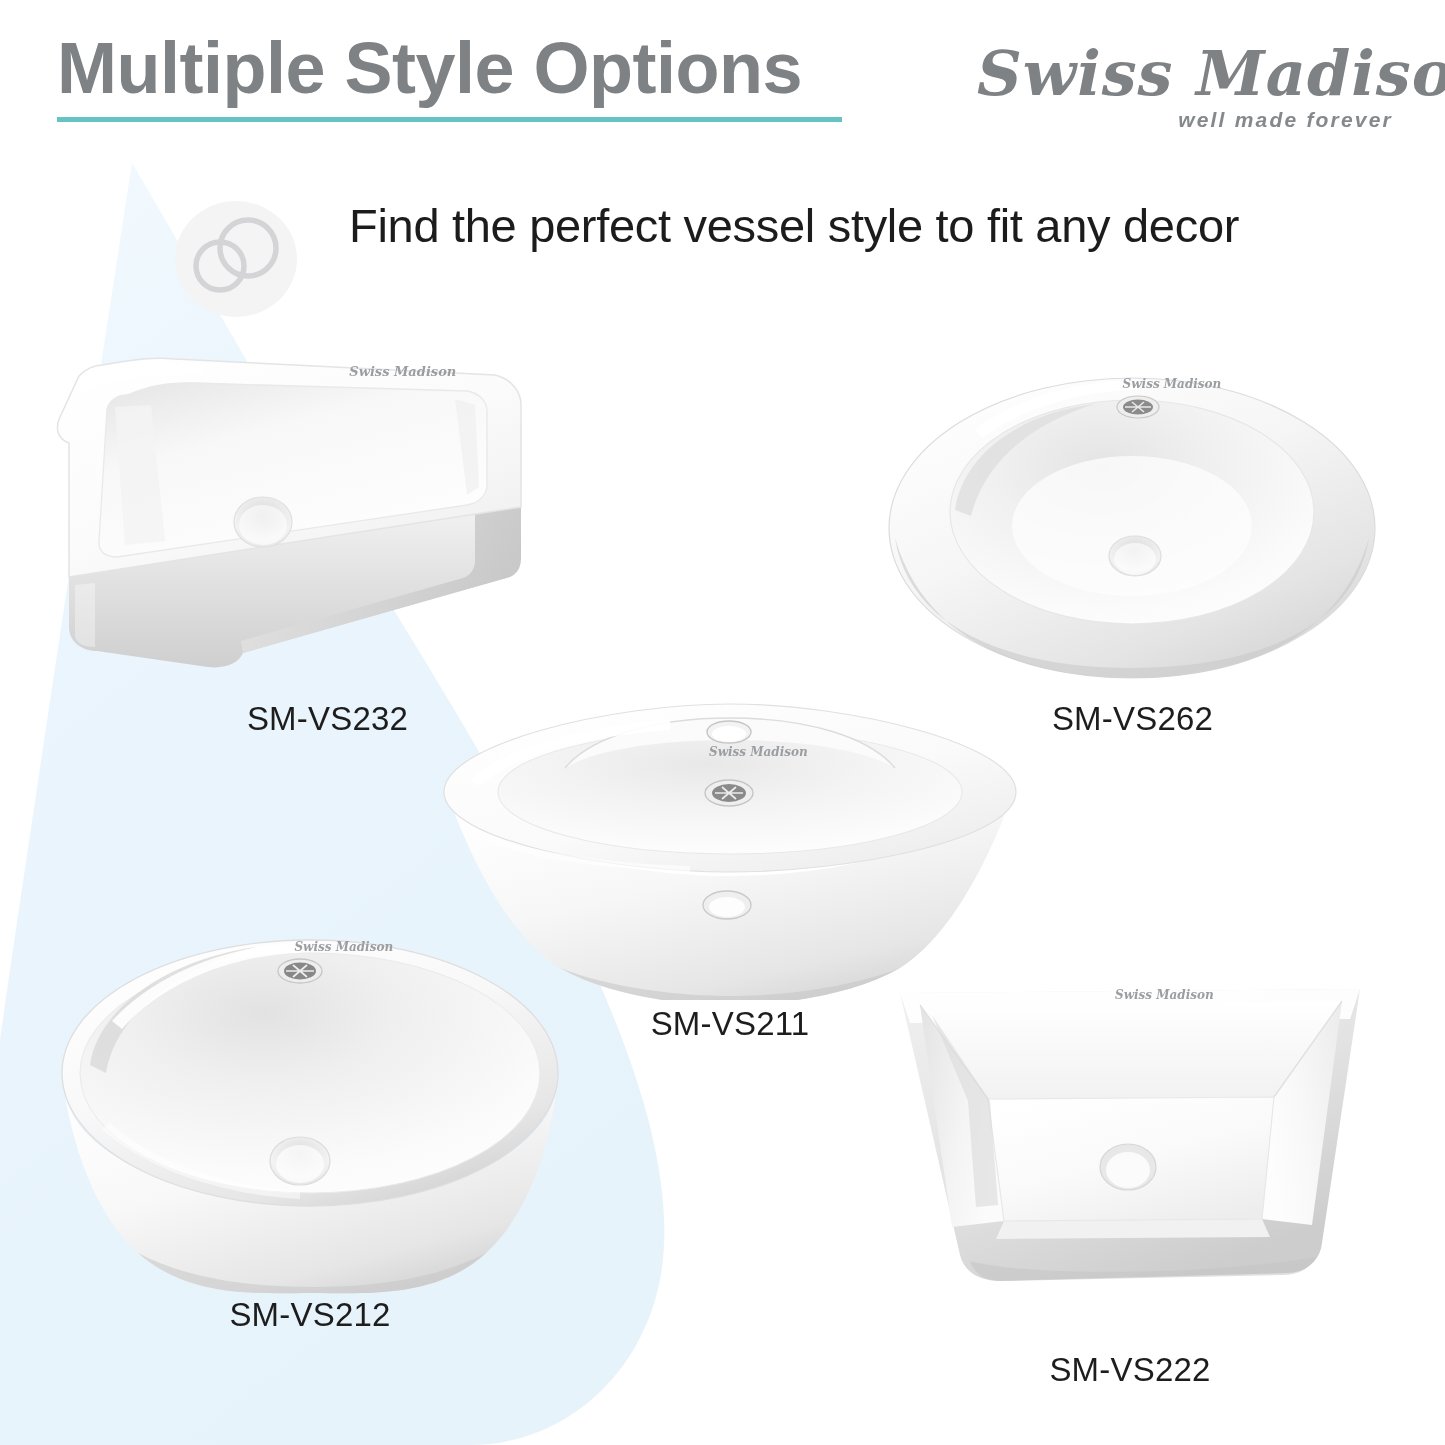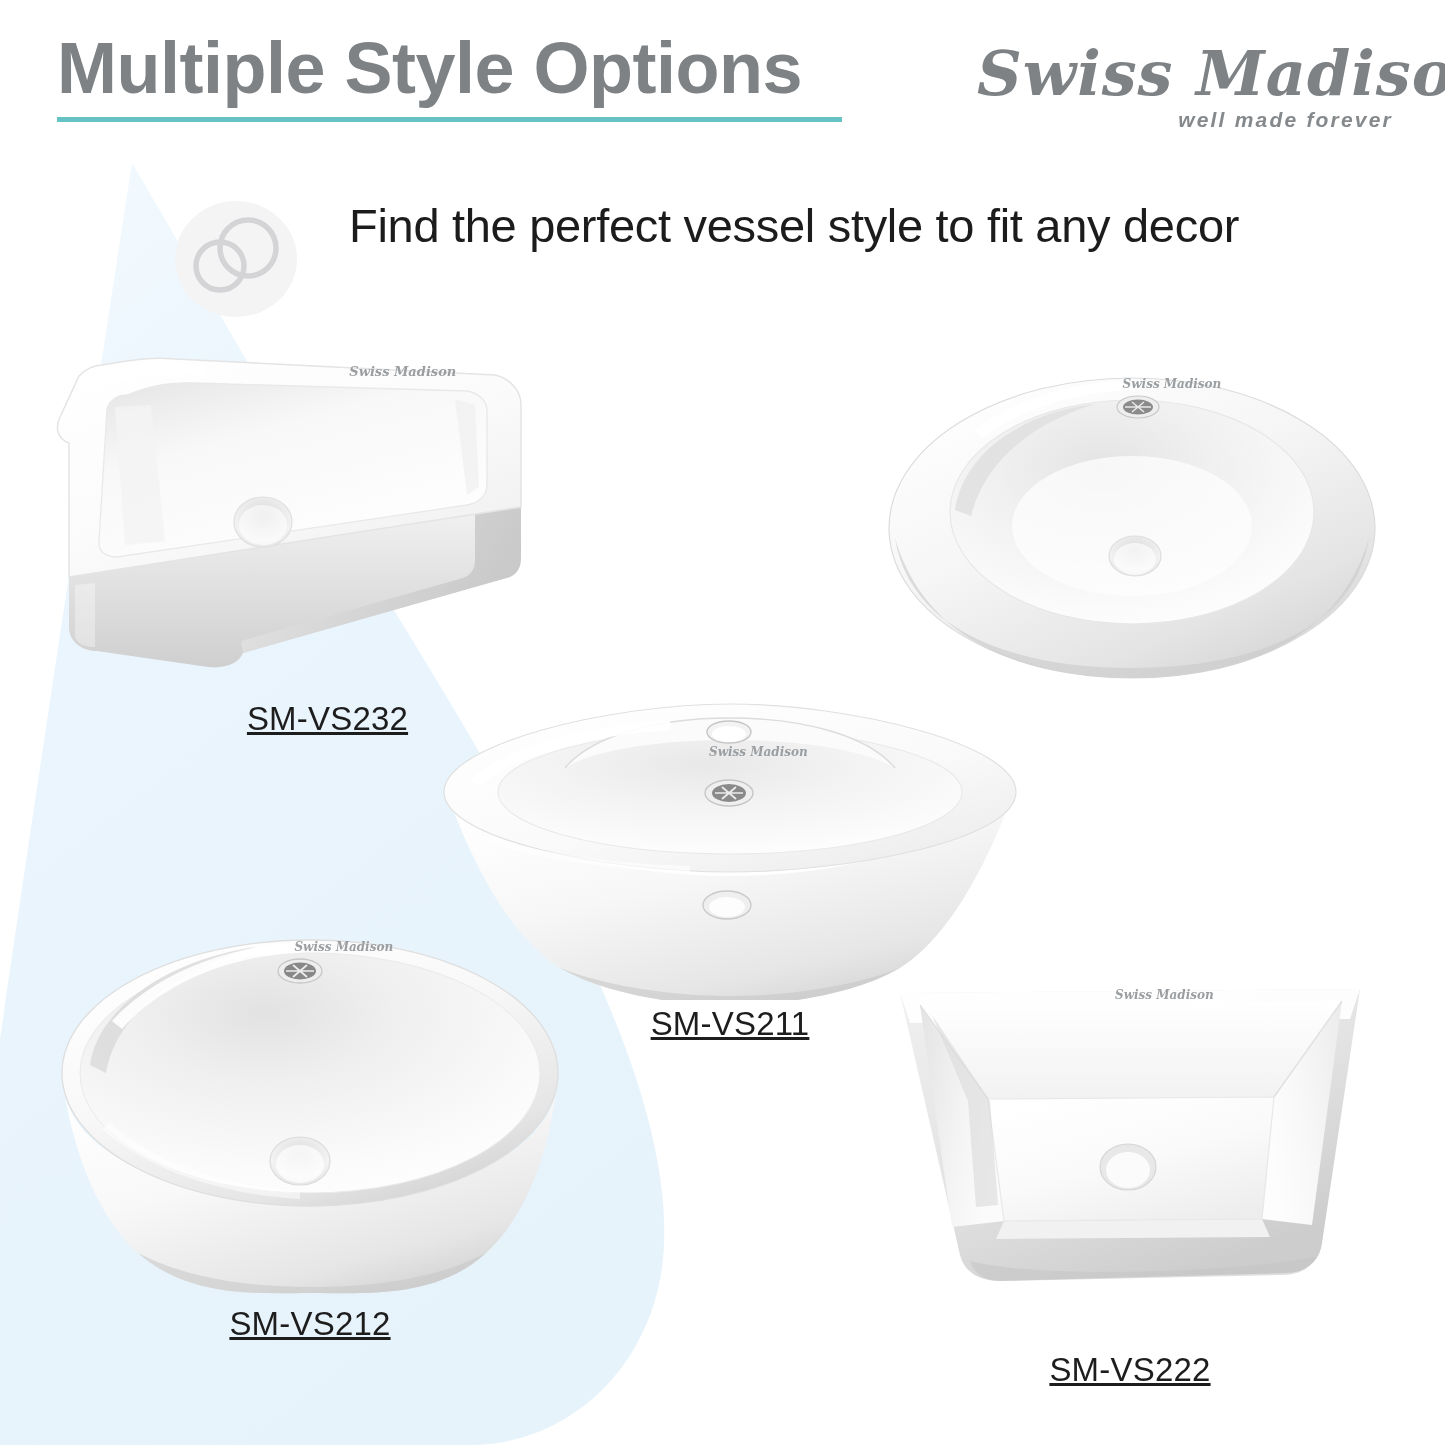--- a/index.html
+++ b/index.html
@@ -130,7 +130,6 @@
     color: #1d1d1d;
     letter-spacing: 0.2px;
     white-space: nowrap;
-    text-decoration: underline;
   }
 
   #prod-vs232 { left: 55px;  top: 345px;  width: 545px; }

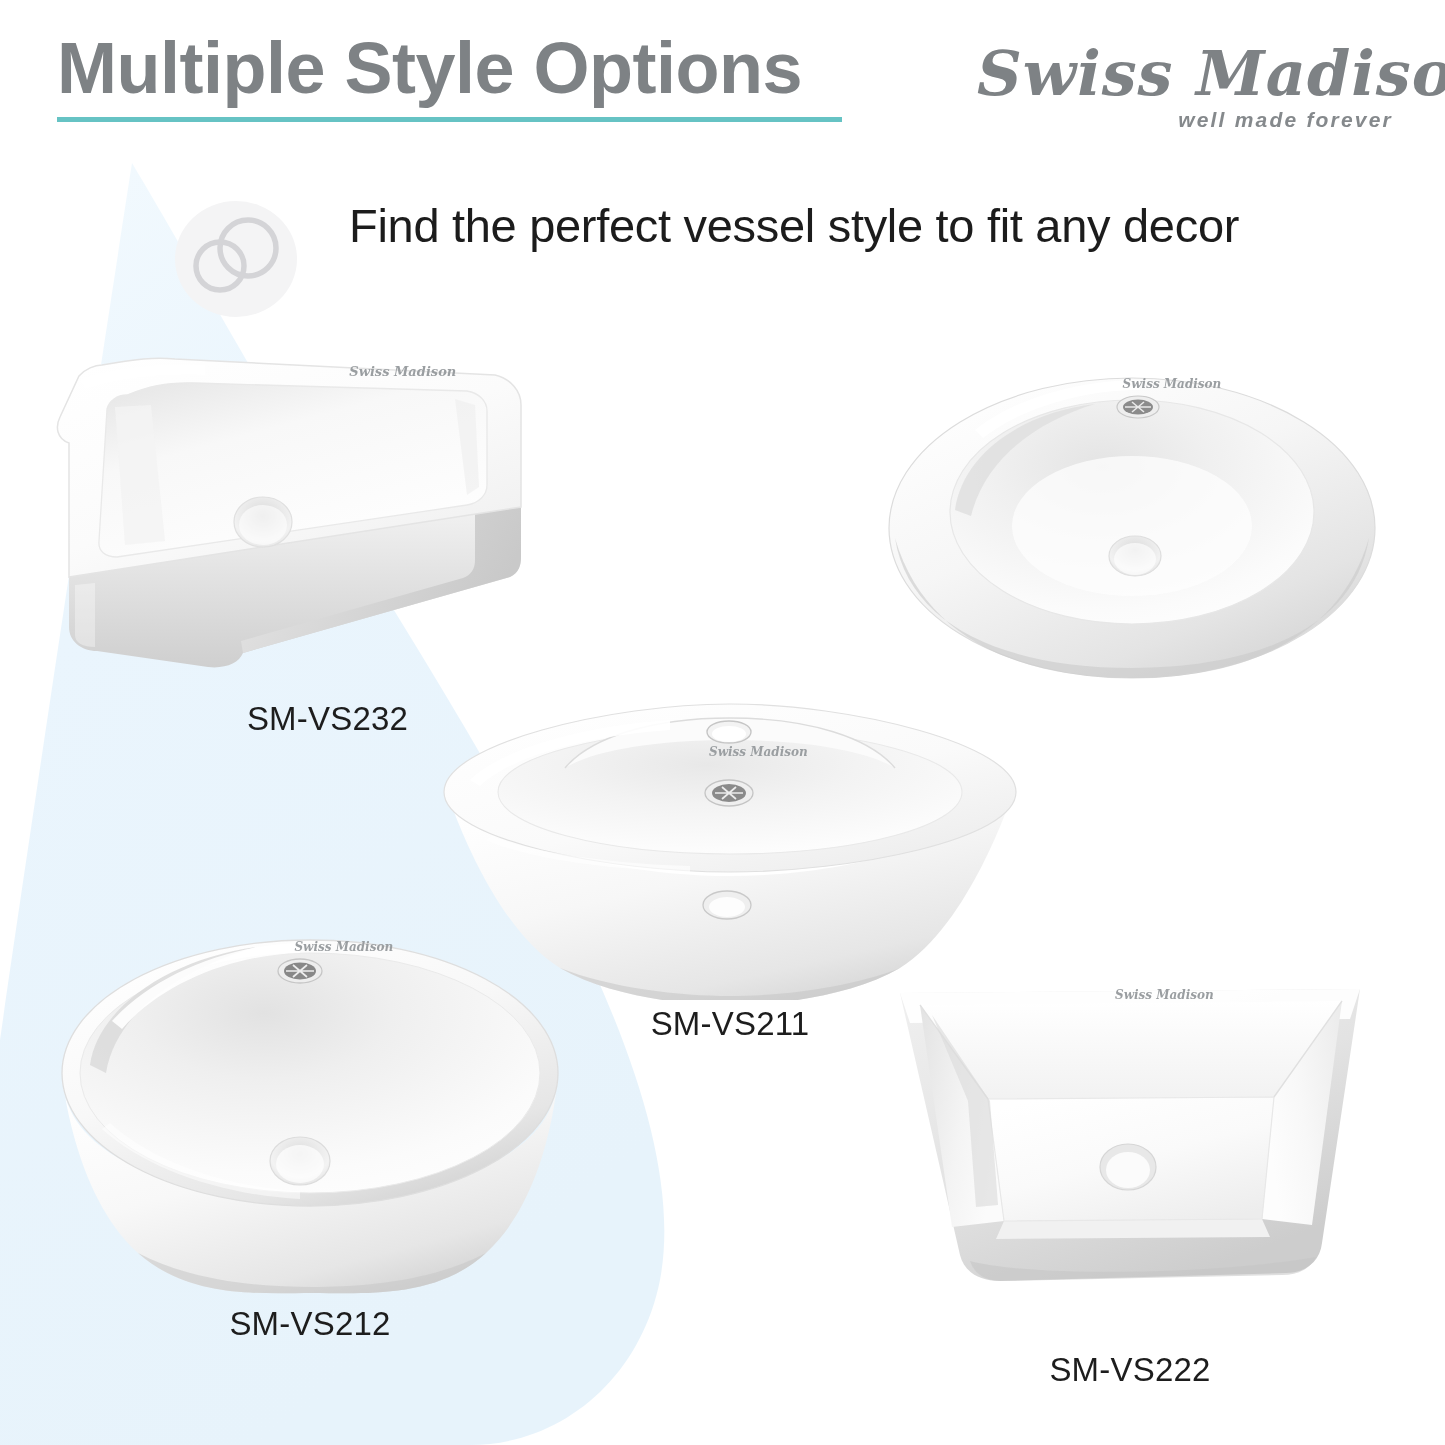--- a/index.html
+++ b/index.html
@@ -312,6 +312,7 @@
       </svg>
       <div class="mini-mark" style="left:48%; top:5%; font-size:12px;">Swiss Madison</div>
     </div>
+    <div class="product-label">SM-VS262</div>
   </div>
 
   <div class="product" id="prod-vs211">

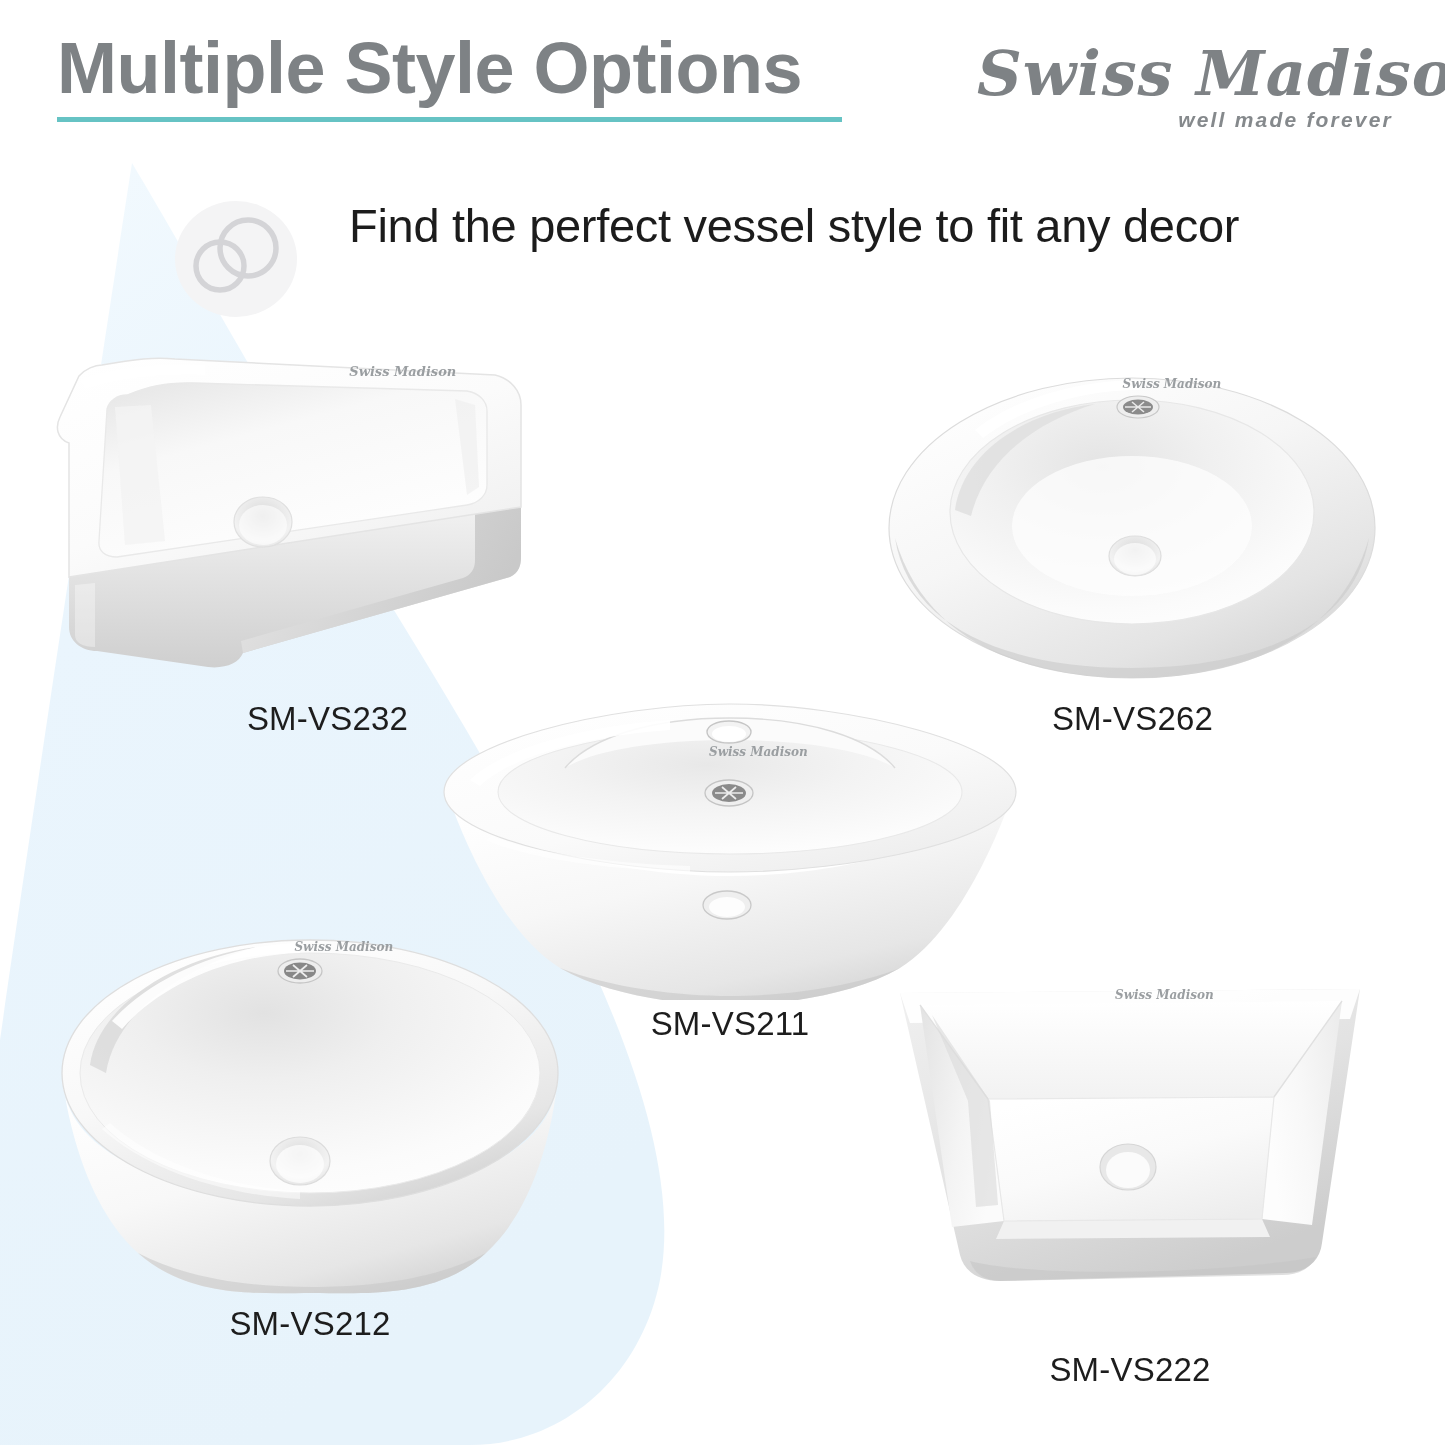--- a/index.html
+++ b/index.html
@@ -142,7 +142,7 @@
   #prod-vs211 .product-label { top: 305px; }
 
   #prod-vs212 { left: 50px;  top: 925px;  width: 520px; }
-  #prod-vs212 .product-label { top: 380px; }
+  #prod-vs212 .product-label { top: 371px; }
 
   #prod-vs222 { left: 880px; top: 975px;  width: 500px; }
   #prod-vs222 .product-label { top: 357px; margin-top: 19px; }

